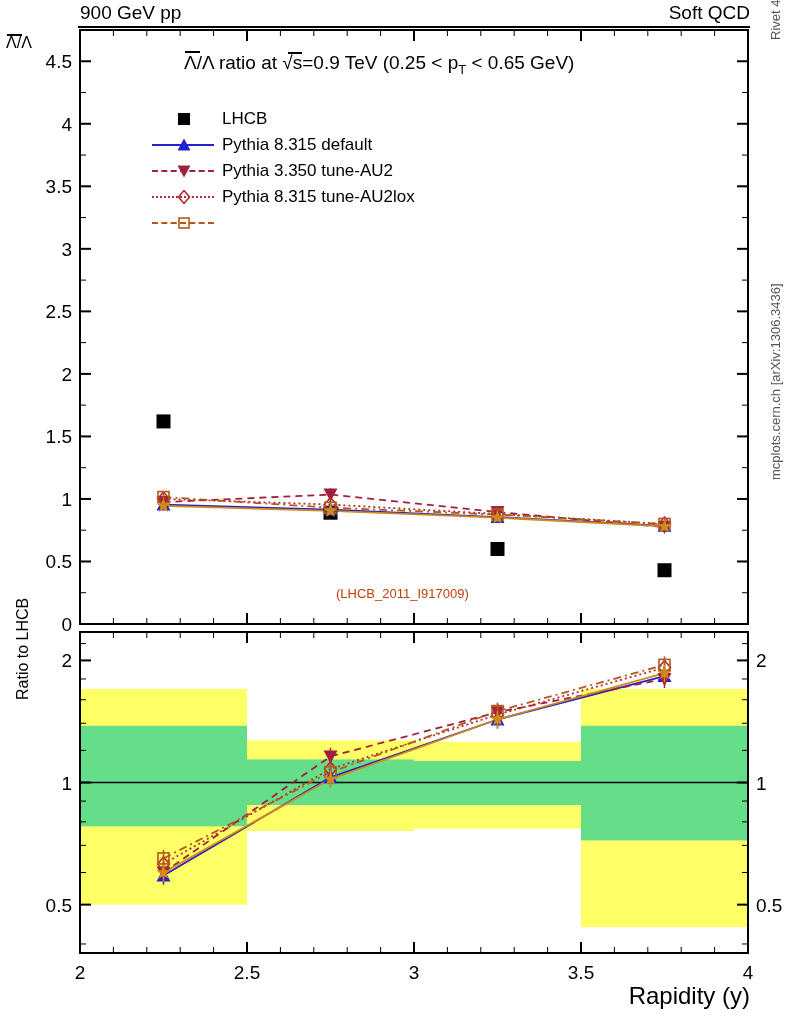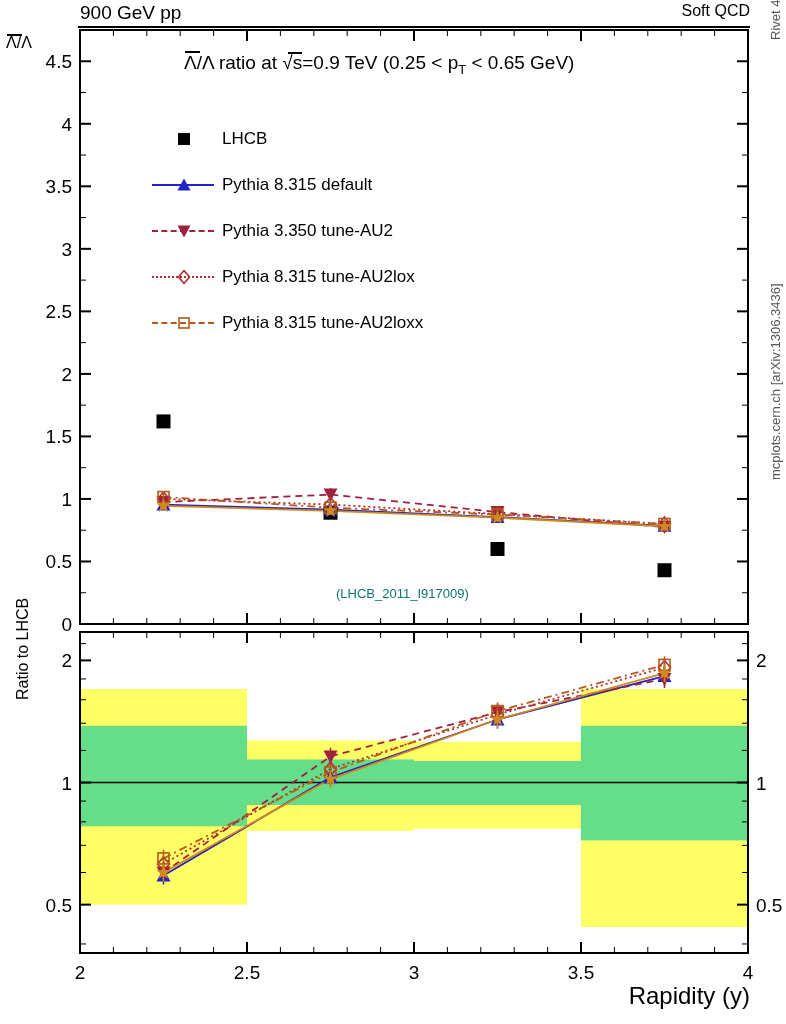--- a/index.html
+++ b/index.html
@@ -9,7 +9,7 @@
   .txt{font-family:"Liberation Sans",sans-serif;color:#000;white-space:nowrap;}
   
   #hdr-left{left:80px;top:2px;font-size:19px;}
-  #hdr-right{right:36px;top:2px;font-size:16px;}
+  #hdr-right{right:36px;top:2px;font-size:19px;}
   #hdr-rule{left:78px;top:26px;width:672px;height:2px;background:#000;}
   
   #main-title{left:184px;top:52px;font-size:19px;}

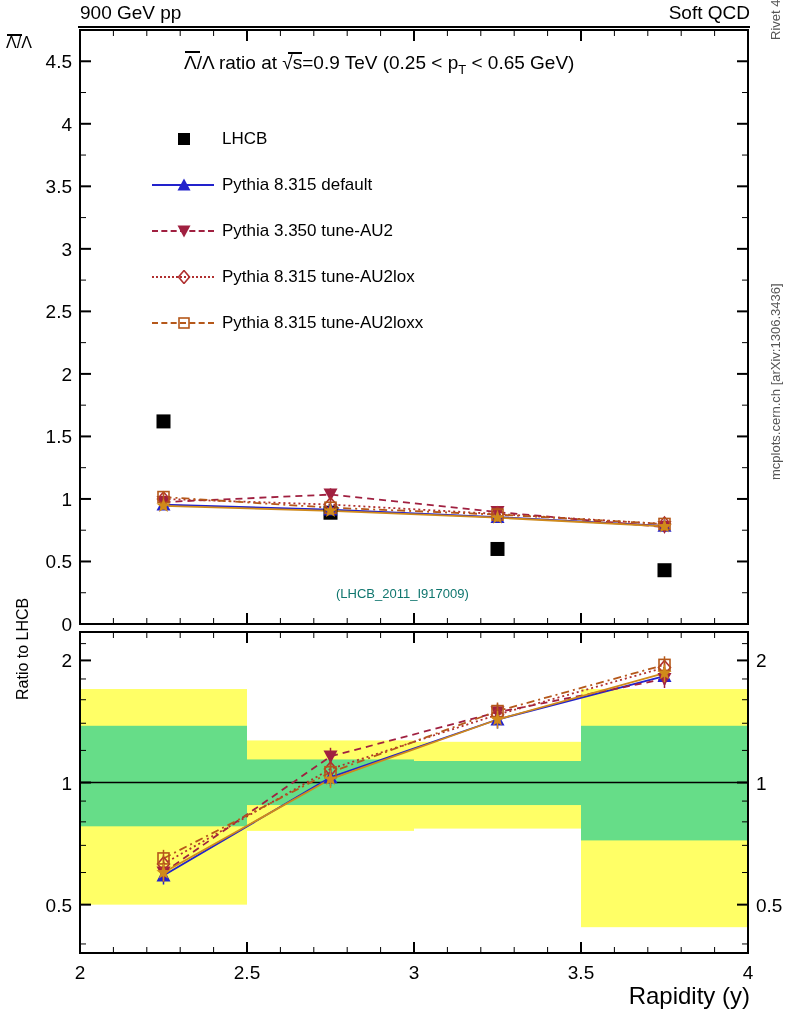--- a/index.html
+++ b/index.html
@@ -24,7 +24,7 @@
   #watermark{left:336px;top:586px;font-size:13px;color:#0f766e;}
   
   #legend{left:148px;top:106px;width:330px;}
-  .lgrow{position:relative;height:26px;margin-top:20px;}
+  .lgrow{position:relative;height:26px;}
   .lglabel{position:absolute;left:74px;top:3px;font-size:17px;}
   .lgline{position:absolute;left:4px;top:12px;width:62px;height:0;border-top-width:2px;border-top-style:solid;}
   .lgmark{position:absolute;left:29px;top:6px;width:13px;height:13px;}

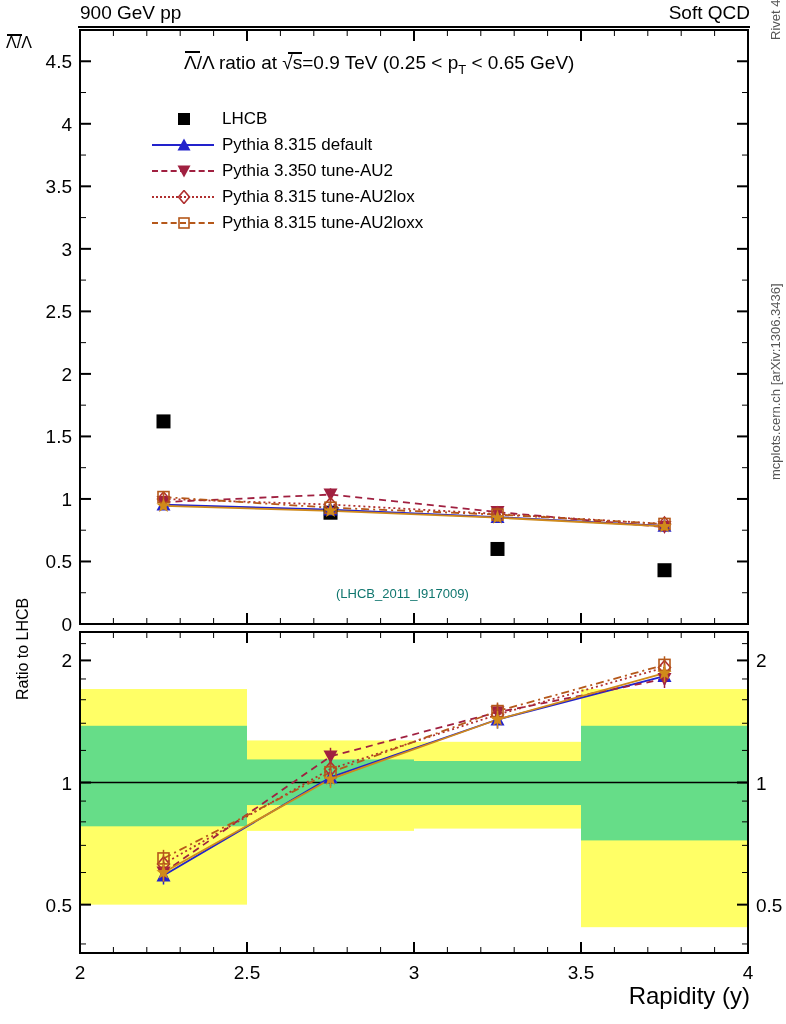--- a/index.html
+++ b/index.html
@@ -383,7 +383,6 @@
             <rect x="2" y="2" width="10" height="10" fill="none" stroke="#b5581a" stroke-width="1.6"></rect>
           </svg>
         </div>
-        <div class="lglabel">Pythia 8.315 tune-AU2loxx</div>
       </div>
     </div>
 

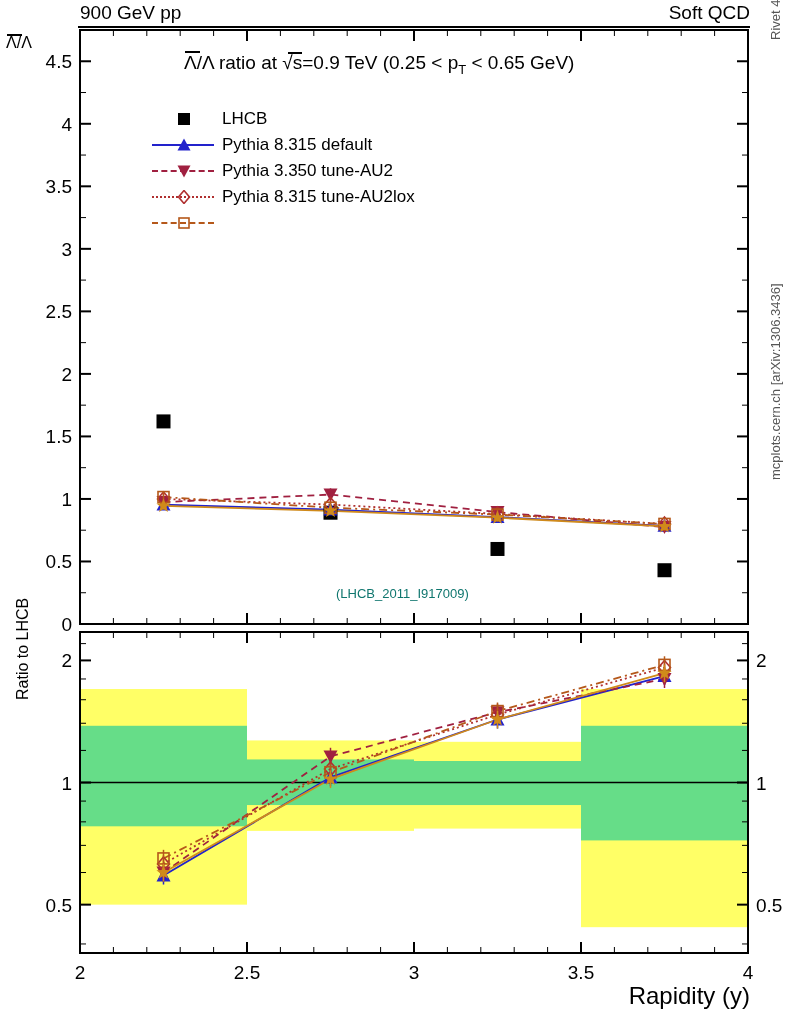--- a/index.html
+++ b/index.html
@@ -21,7 +21,7 @@
   #side1{left:768px;top:40px;}
   #side3{left:768px;top:480px;}
   
-  #watermark{left:336px;top:586px;font-size:13px;color:#0f766e;}
+  #watermark{left:336px;top:586px;font-size:13px;color:#c2410c;}
   
   #legend{left:148px;top:106px;width:330px;}
   .lgrow{position:relative;height:26px;}

